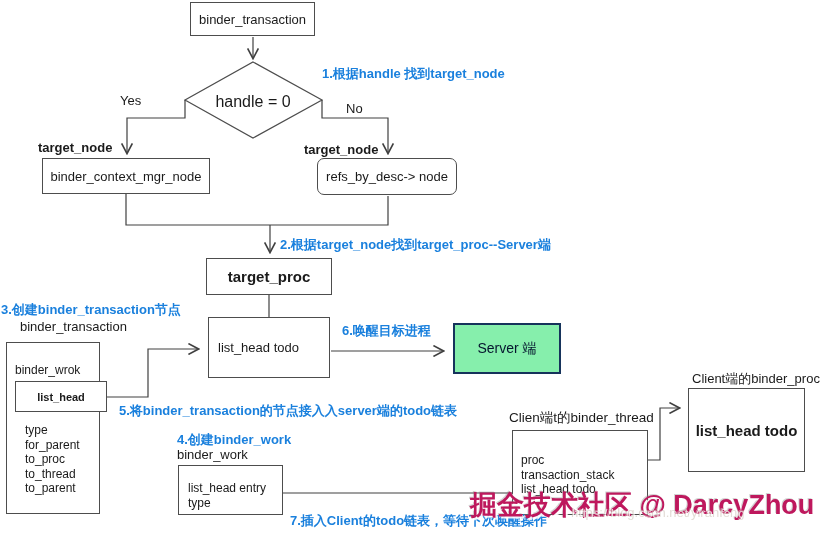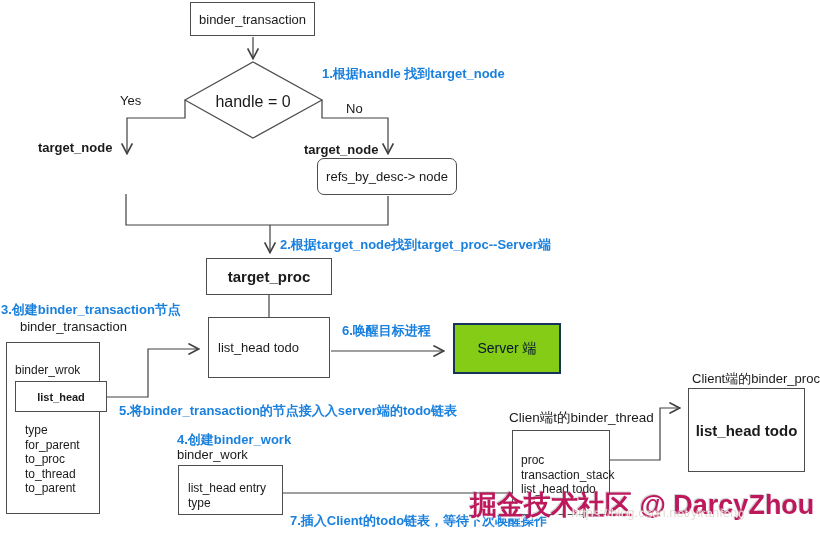--- a/index.html
+++ b/index.html
@@ -61,6 +61,9 @@
   <div class="lbl bold" style="left:38px;top:140px;">target_node</div>
   <div class="lbl bold" style="left:304px;top:142px;">target_node</div>
 
+  <div class="box" style="left:42px;top:158px;width:168px;height:36px;">
+    <span>binder_context_mgr_node</span>
+  </div>
   <div class="box" style="left:317px;top:158px;width:140px;height:37px;border-radius:7px;">
     <span>refs_by_desc-&gt; node</span>
   </div>

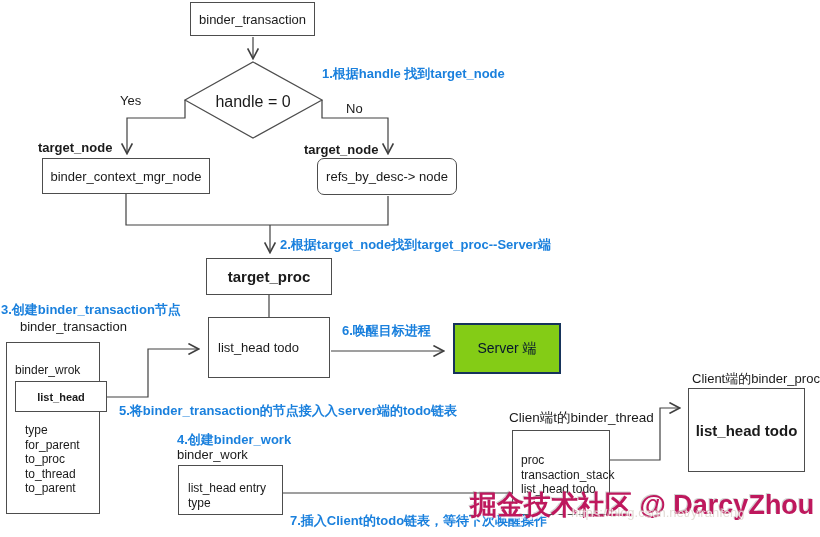--- a/index.html
+++ b/index.html
@@ -13,7 +13,7 @@
   .lbl{position:absolute;z-index:3;white-space:nowrap;font-size:13px;}
   .bold{font-weight:bold;}
   .anno{position:absolute;z-index:3;white-space:nowrap;font-weight:bold;font-size:13px;color:#1a80dd;}
-  .server{background:#84cc16;border:2px solid #16335b;font-size:14px;color:#05152e;}
+  .server{background:#86efac;border:2px solid #16335b;font-size:14px;color:#05152e;}
   .struct-field{line-height:14.5px;font-size:12px;}
   .wm{position:absolute;z-index:5;white-space:nowrap;font-weight:bold;font-size:27px;
       color:#be185d;text-shadow:2px 2px 1px rgba(255,255,255,.95),-1px -1px 0 rgba(130,130,130,.35);}

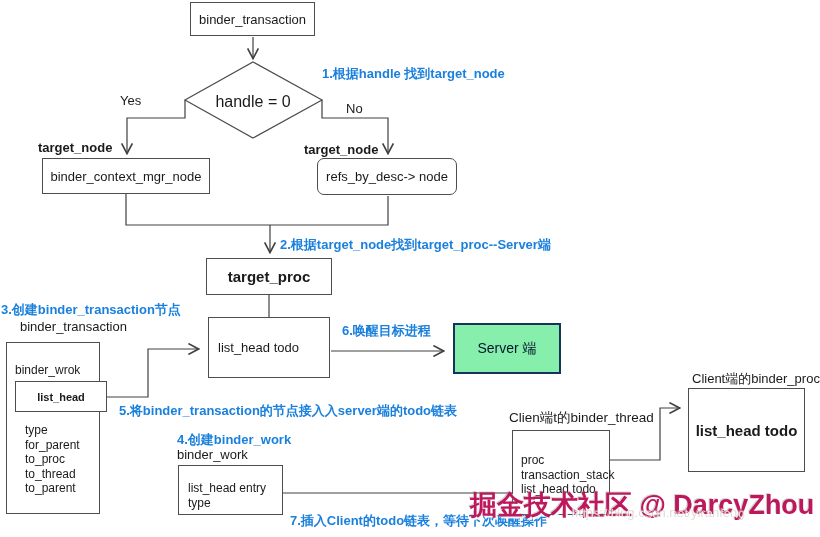--- a/index.html
+++ b/index.html
@@ -113,7 +113,7 @@
   </div>
 
   <div class="lbl" style="left:509px;top:409px;font-size:13.5px;">Clien端t的binder_thread</div>
-  <div class="box" style="left:512px;top:430px;width:98px;height:85px;display:block;">
+  <div class="box" style="left:512px;top:430px;width:136px;height:85px;display:block;">
     <div style="position:absolute;left:8px;top:22px;font-size:12px;line-height:14.5px;">
       <div>proc</div>
       <div>transaction_stack</div>

